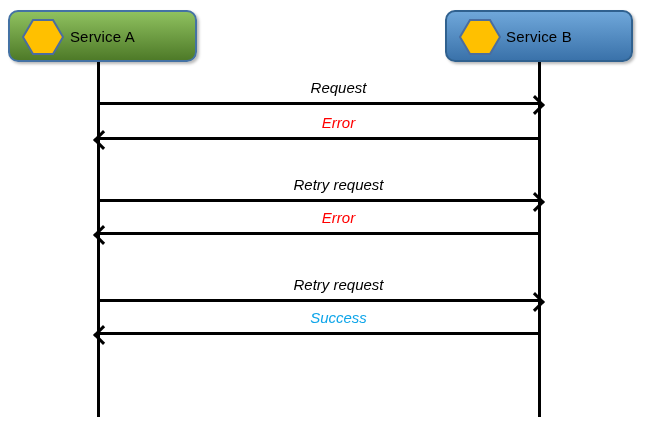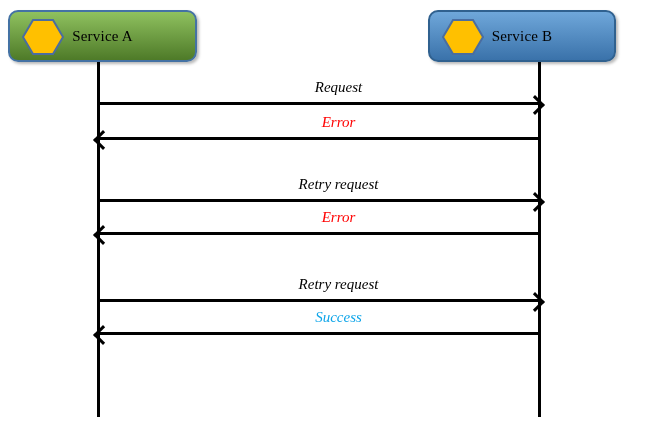--- a/index.html
+++ b/index.html
@@ -7,7 +7,7 @@
     position:relative;
     width:645px;height:419px;
     background:#ffffff;
-    font-family:Liberation Serif, serif;
+    font-family:Liberation Sans, sans-serif;
     overflow:hidden;
   }
   

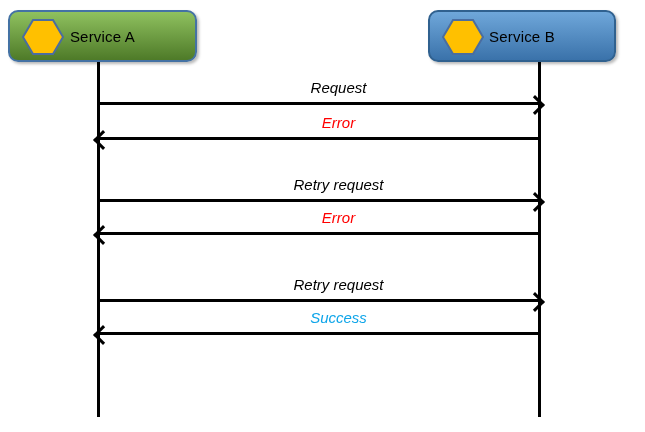--- a/index.html
+++ b/index.html
@@ -22,7 +22,7 @@
     display:flex;align-items:center;justify-content:center;
   }
   .participant-a{left:8px;width:189px;}
-  .participant-b{left:428px;width:188px;}
+  .participant-b{left:445px;width:188px;}
   .participant .hex{
     position:absolute;left:11px;top:6px;
     width:44px;height:38px;

